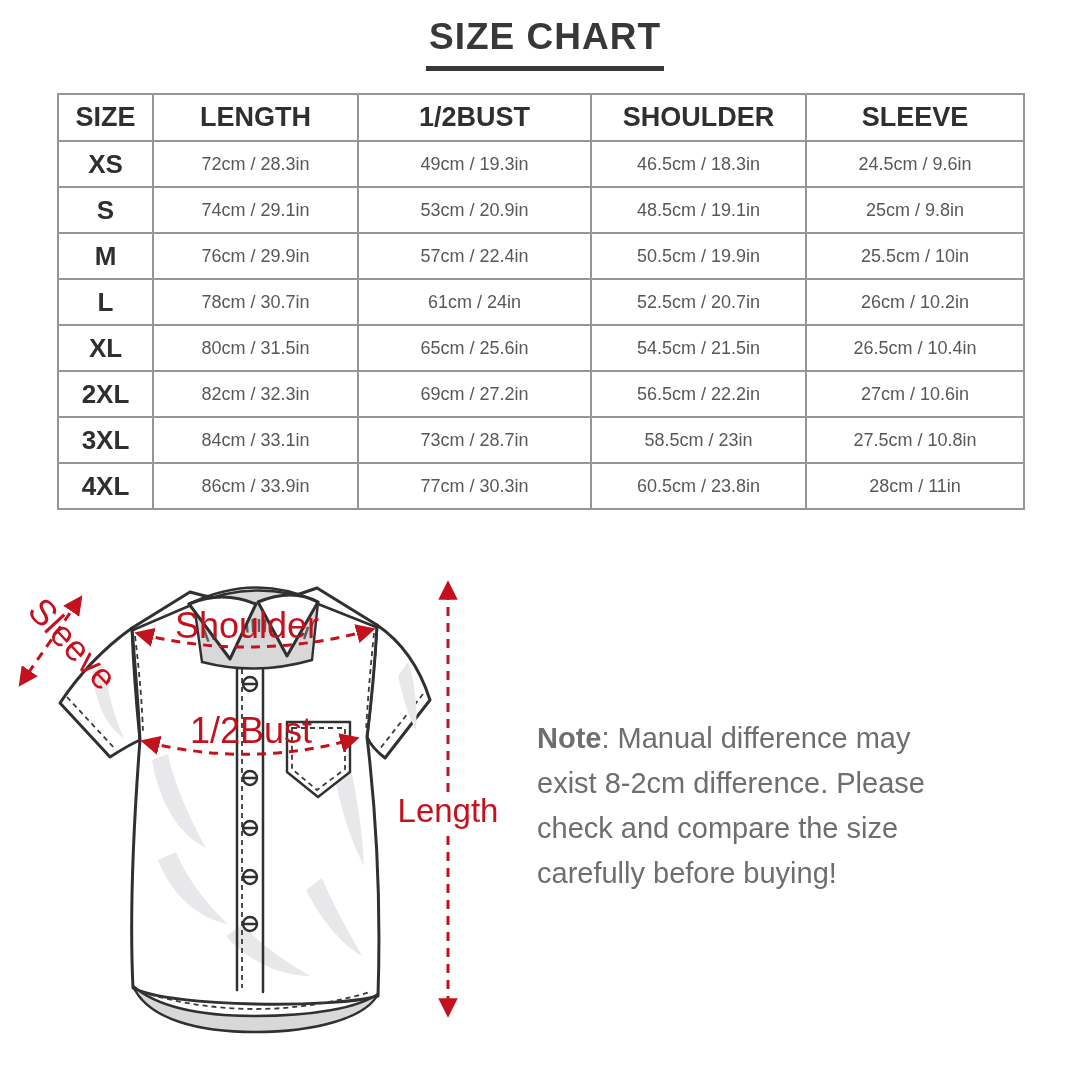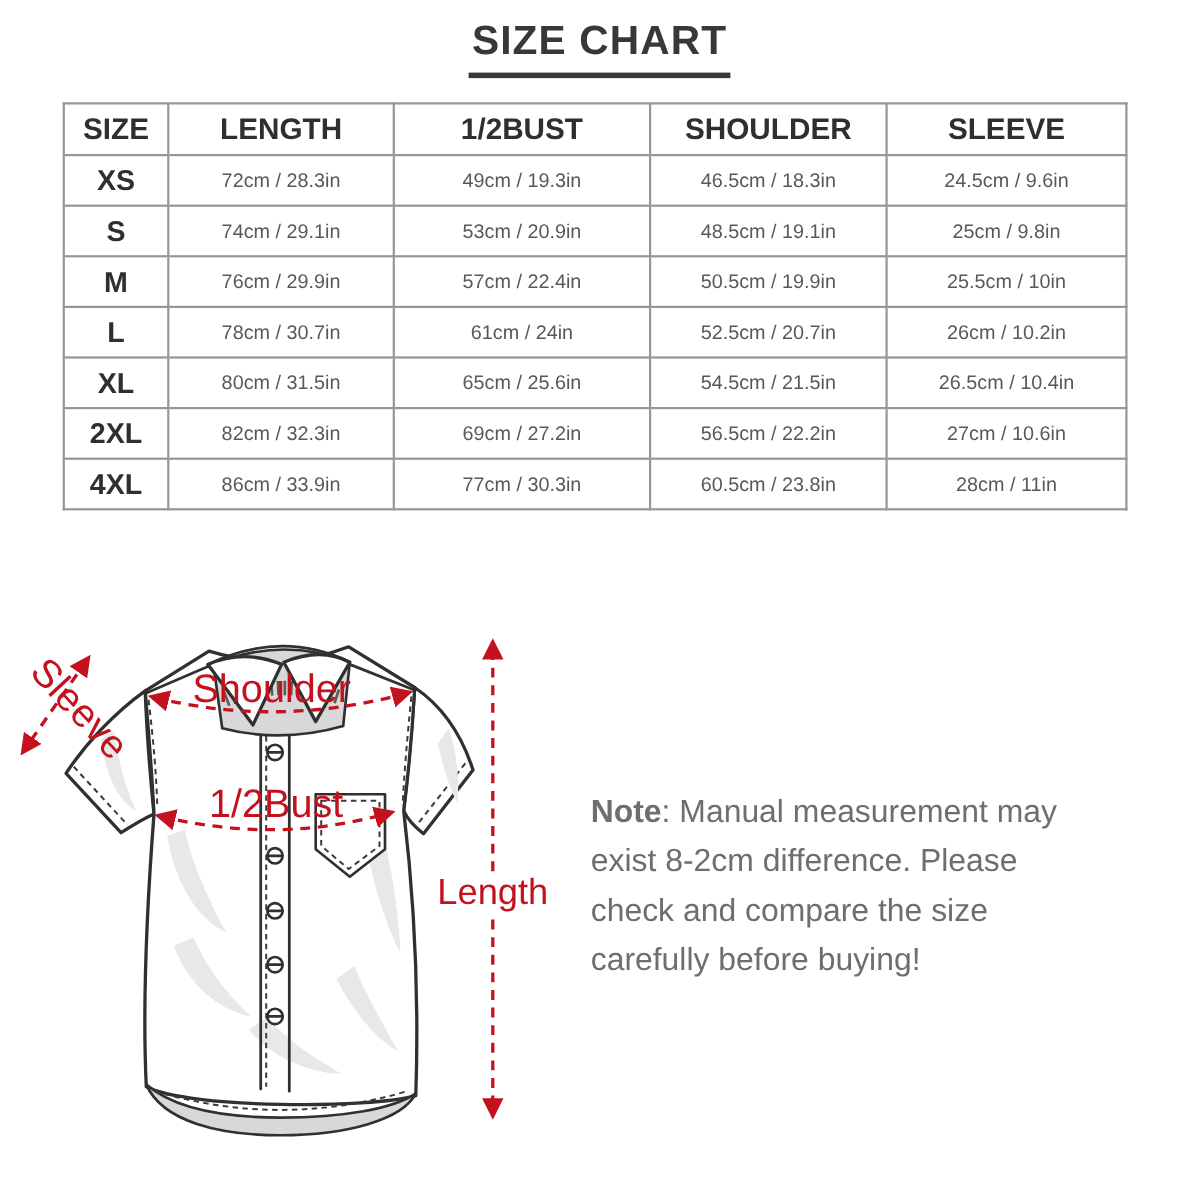--- a/index.html
+++ b/index.html
@@ -111,6 +111,13 @@
         <td>69cm / 27.2in</td>
         <td>56.5cm / 22.2in</td>
         <td>27cm / 10.6in</td>
+      </tr>
+      <tr>
+        <th>3XL</th>
+        <td>84cm / 33.1in</td>
+        <td>73cm / 28.7in</td>
+        <td>58.5cm / 23in</td>
+        <td>27.5cm / 10.8in</td>
       </tr>
       <tr>
         <th>4XL</th>

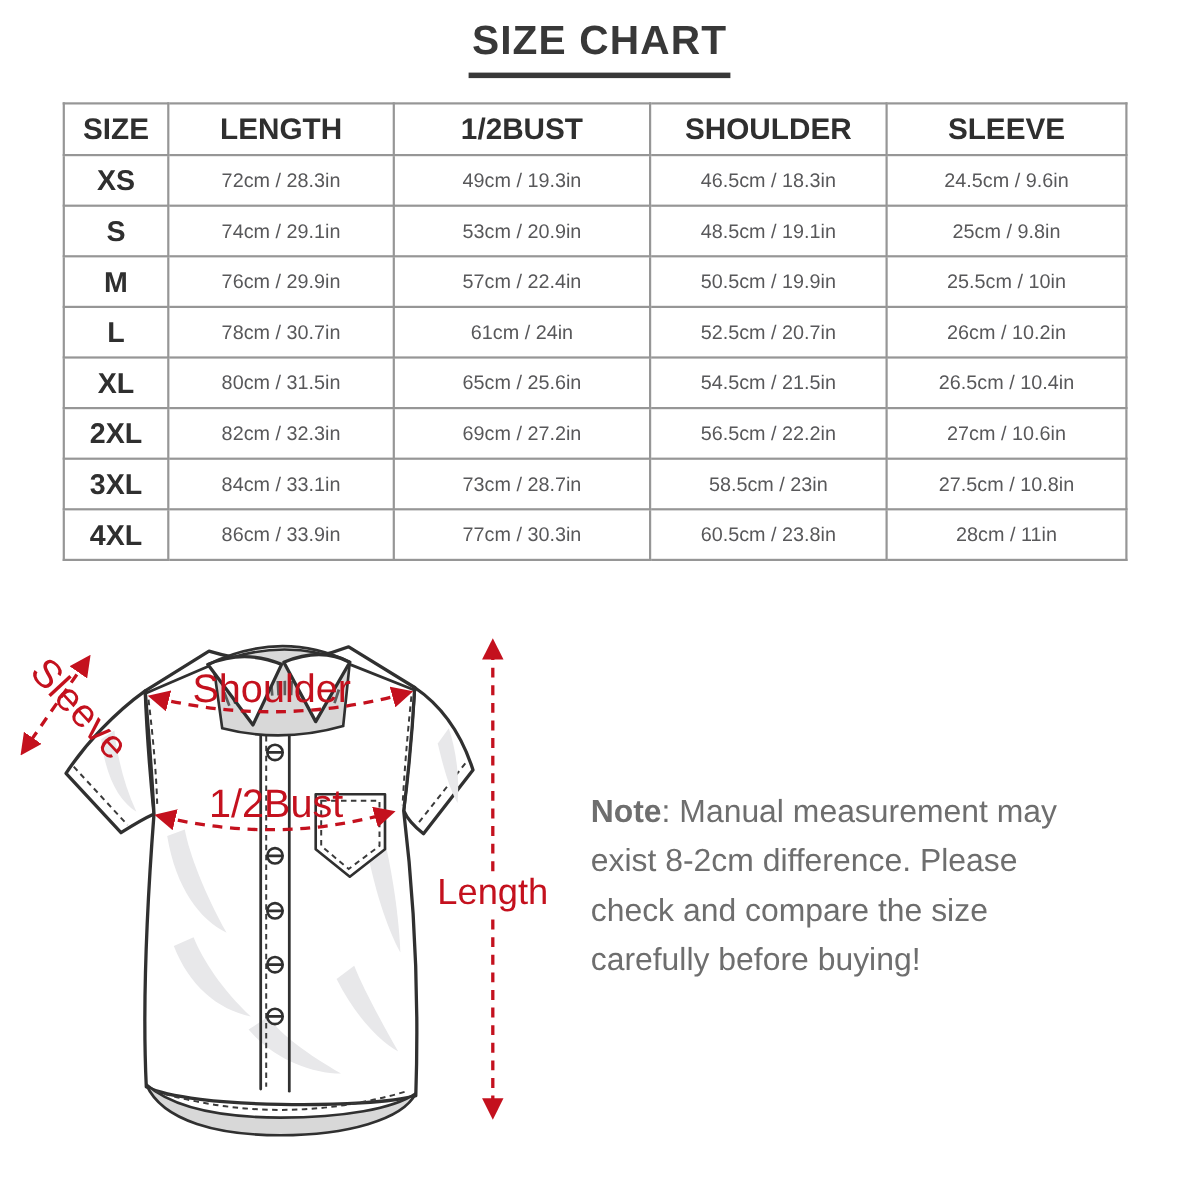--- a/index.html
+++ b/index.html
@@ -203,7 +203,7 @@
   </div>
 
   <div class="note">
-    <div><strong>Note</strong><span>: Manual measurement may</span></div>
+    <div><strong>Note</strong><span>: Manual difference may</span></div>
     <div>exist 8-2cm difference. Please</div>
     <div>check and compare the size</div>
     <div>carefully before buying!</div>

